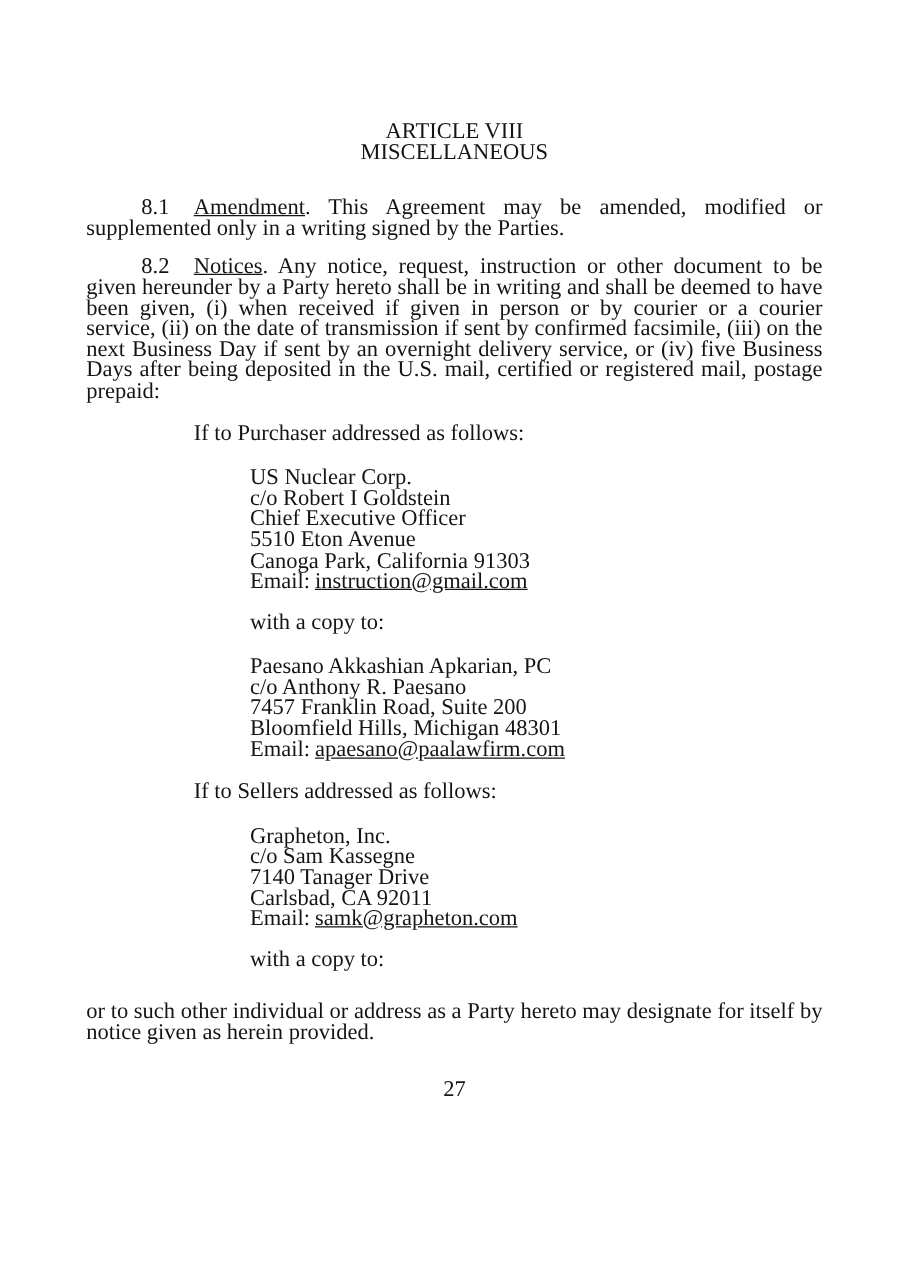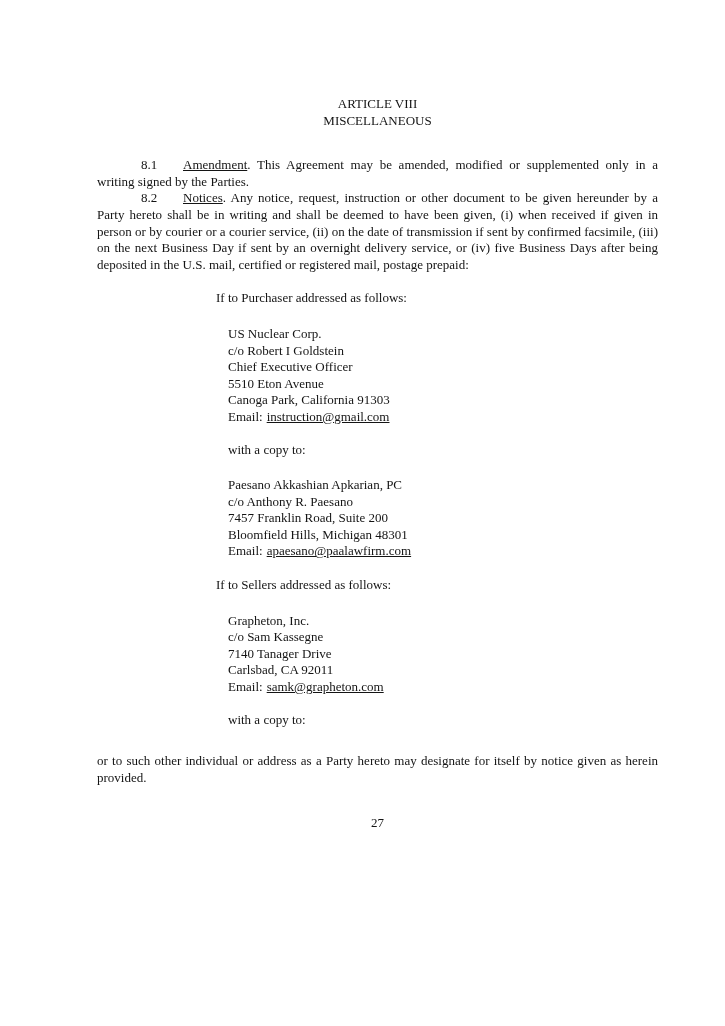--- a/index.html
+++ b/index.html
@@ -18,8 +18,8 @@
     box-sizing: border-box;
     width: 725px;
     height: 1026px;
-    padding: 96px 67px 0 97px;
-    font-size: 13px;
+    padding: 96px 67px 0 69px;
+    font-size: 18px;
     line-height: 16.6px;
   }
   .doc-title {

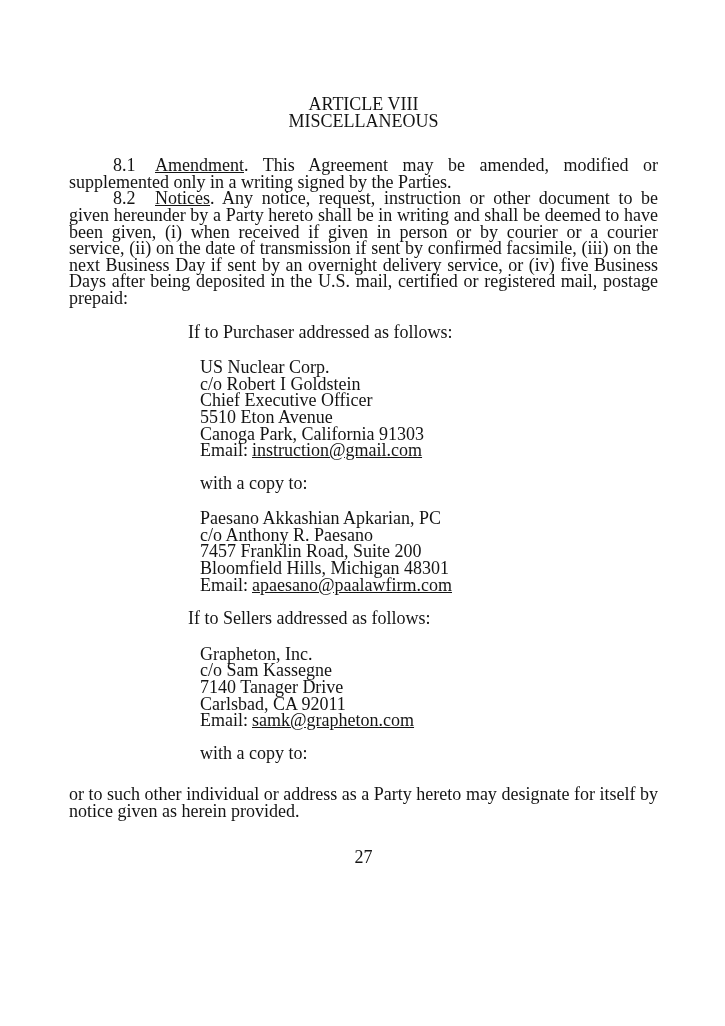--- a/index.html
+++ b/index.html
@@ -34,7 +34,7 @@
     text-indent: 44px;
   }
   .sec-8-1 { margin-top: 28px; }
-  .sec-8-2 { }
+  .sec-8-2 { margin-top: 14px; }
   .sec-num {
     display: inline-block;
     width: 42px;

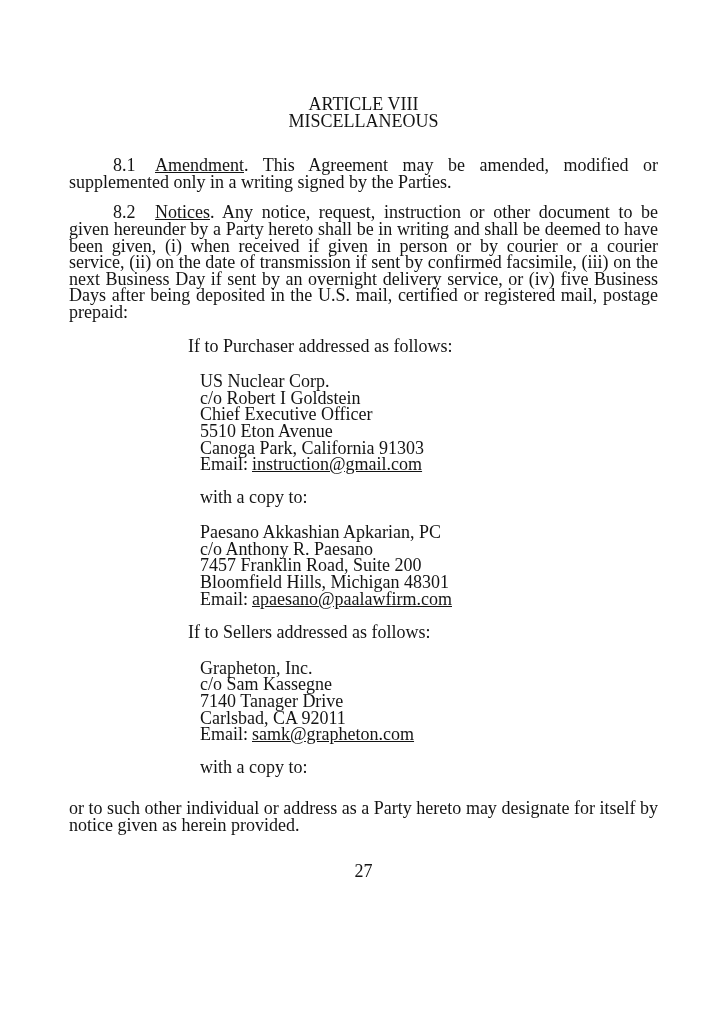--- a/index.html
+++ b/index.html
@@ -42,7 +42,7 @@
   }
   .u { text-decoration: underline; }
   .intro {
-    margin-left: 119px;
+    margin-left: 86px;
     margin-top: 17px;
     font-family: Liberation Serif, serif;
   }

